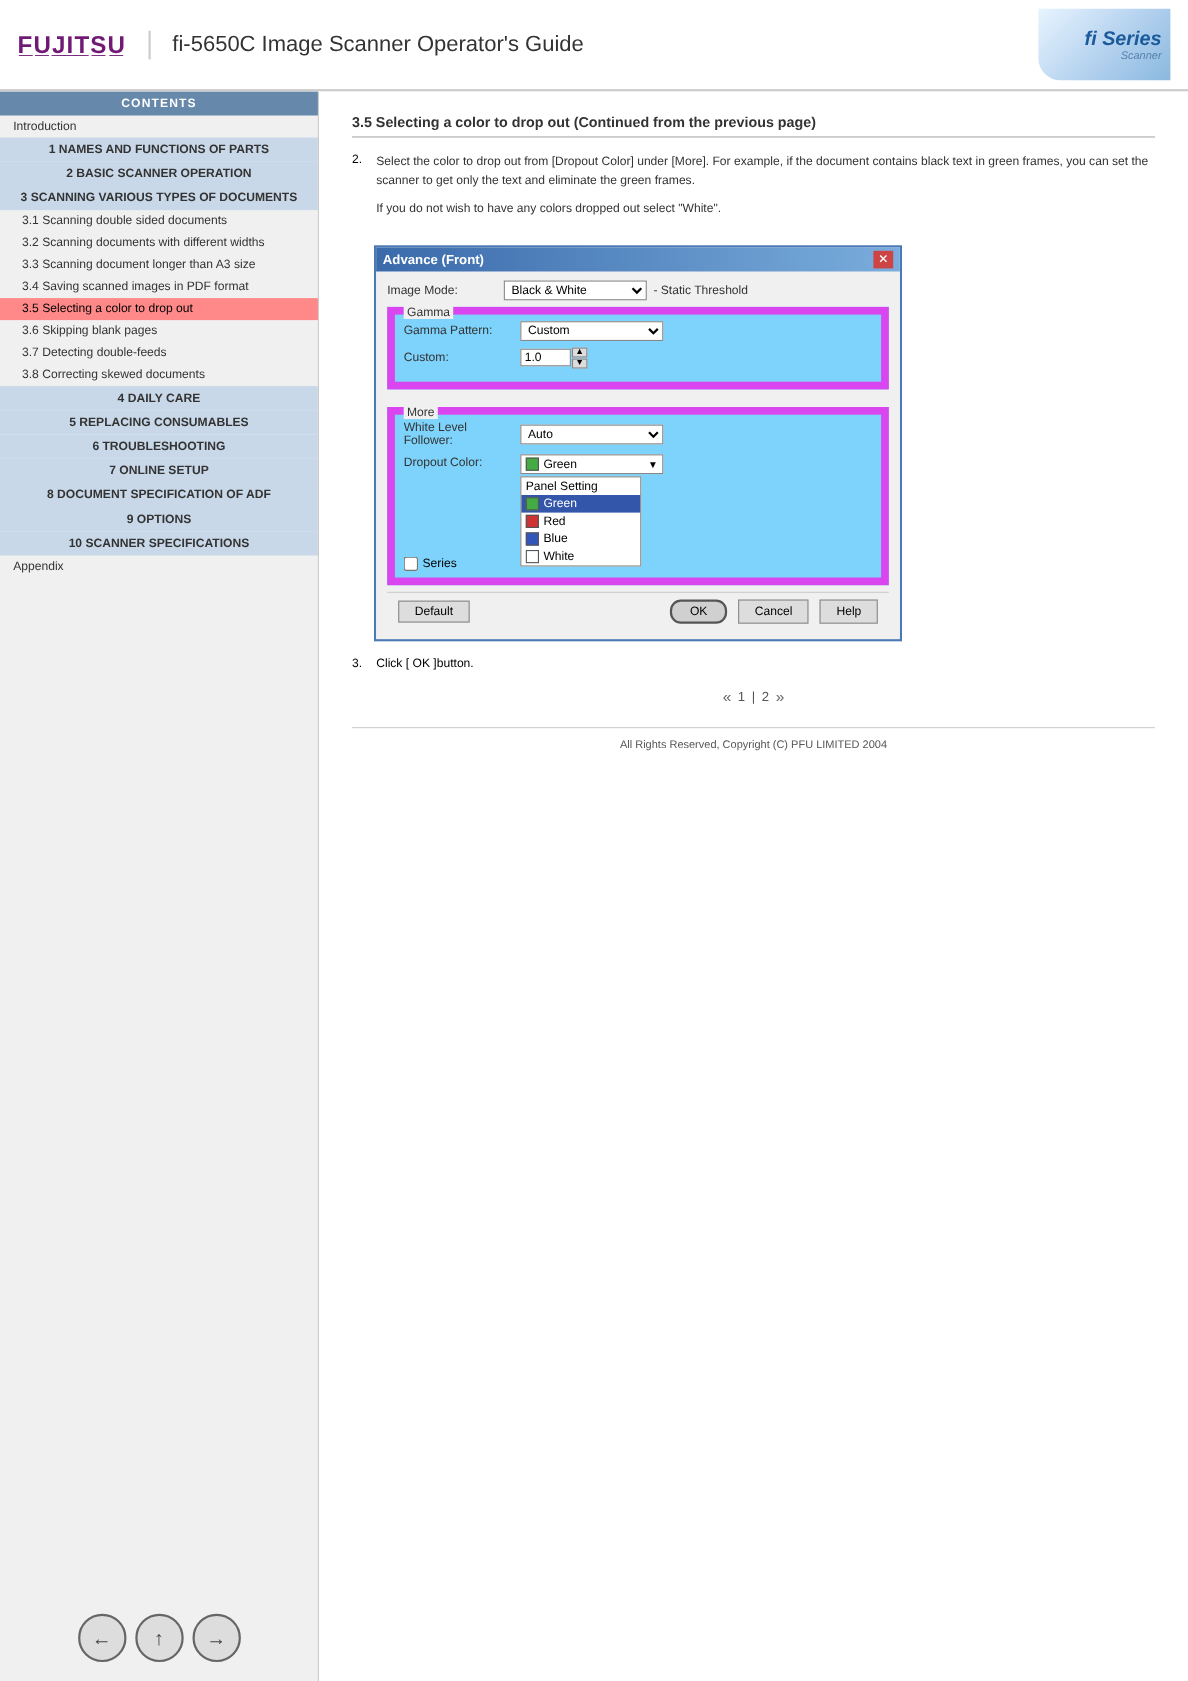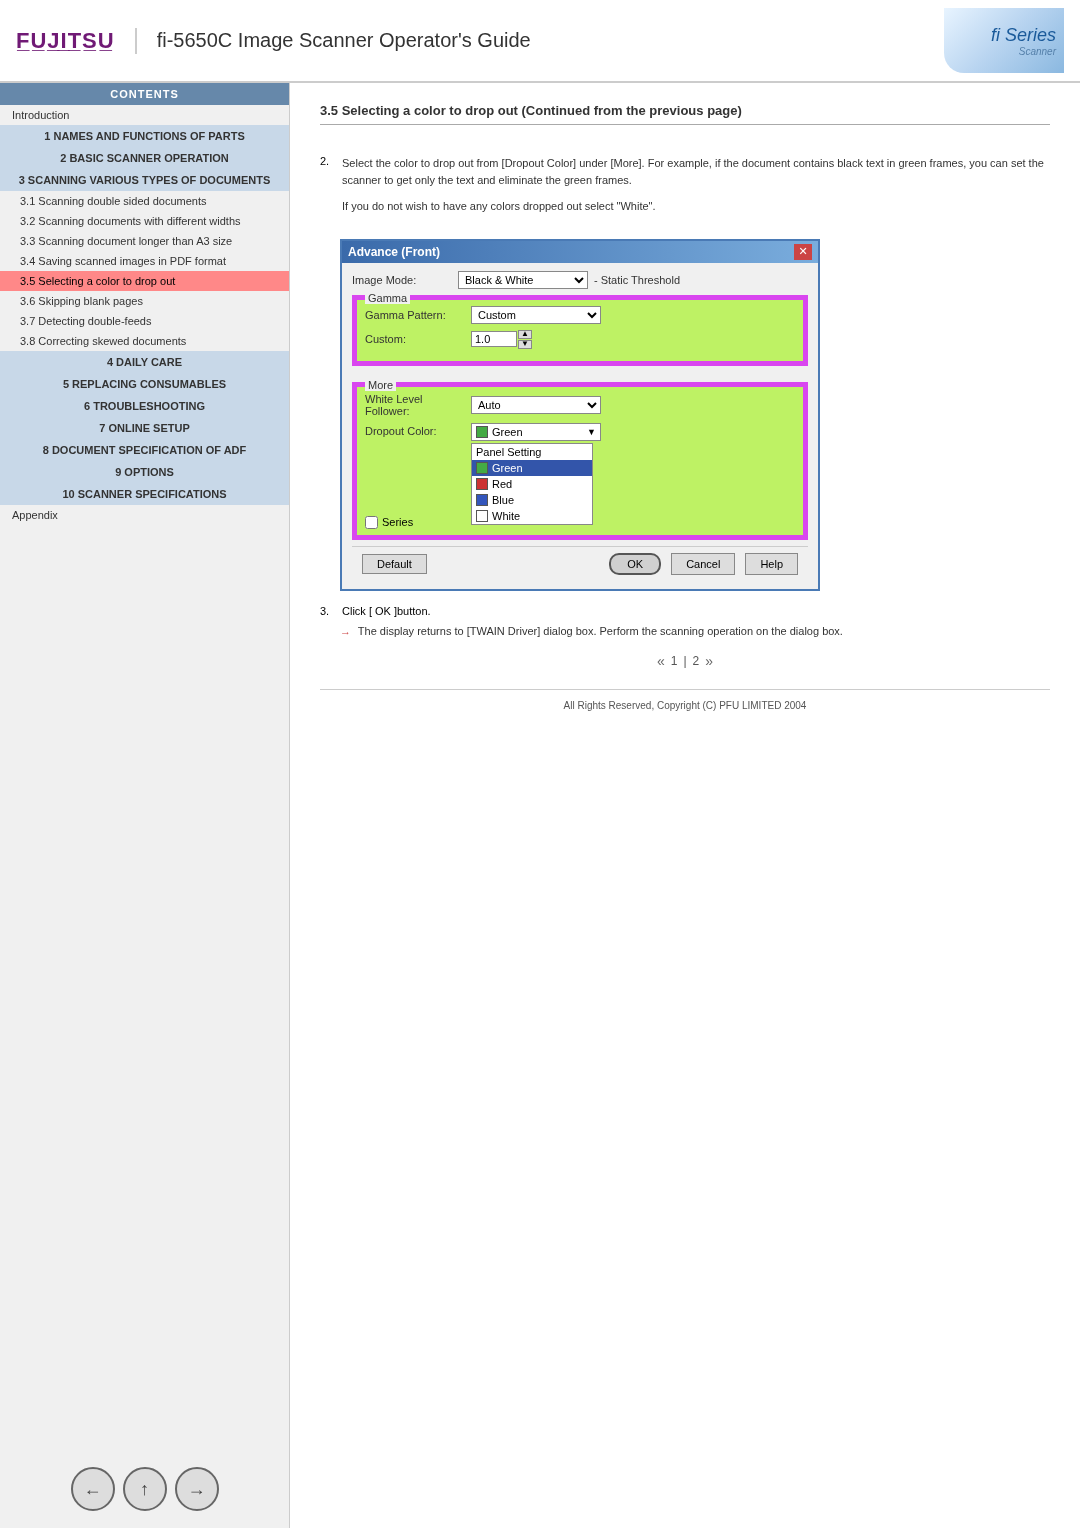--- a/index.html
+++ b/index.html
@@ -45,7 +45,7 @@
       font-style: italic;
       font-size: 18px;
       color: #1a5a9a;
-      font-weight: normal;
+      font-weight: bold;
     }
     .fi-series-sub {
       font-size: 10px;

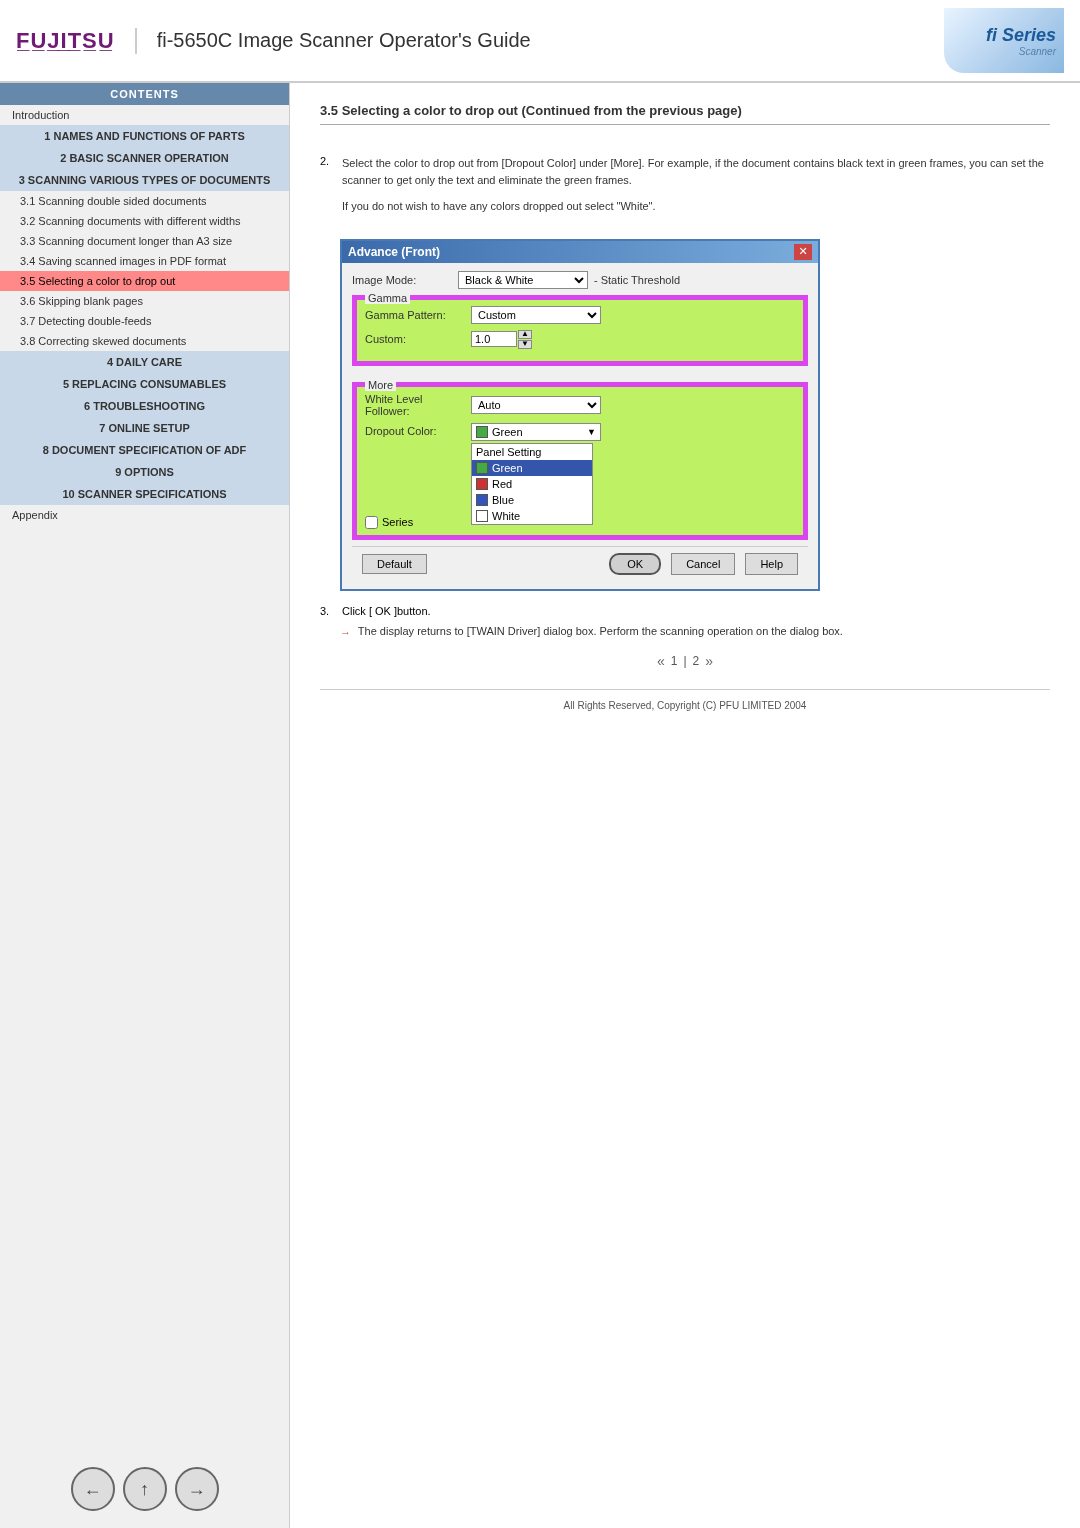--- a/index.html
+++ b/index.html
@@ -128,7 +128,7 @@
       font-size: 13px;
       font-weight: bold;
       color: #333;
-      margin-bottom: 30px;
+      margin-bottom: 14px;
       border-bottom: 1px solid #aaa;
       padding-bottom: 6px;
     }

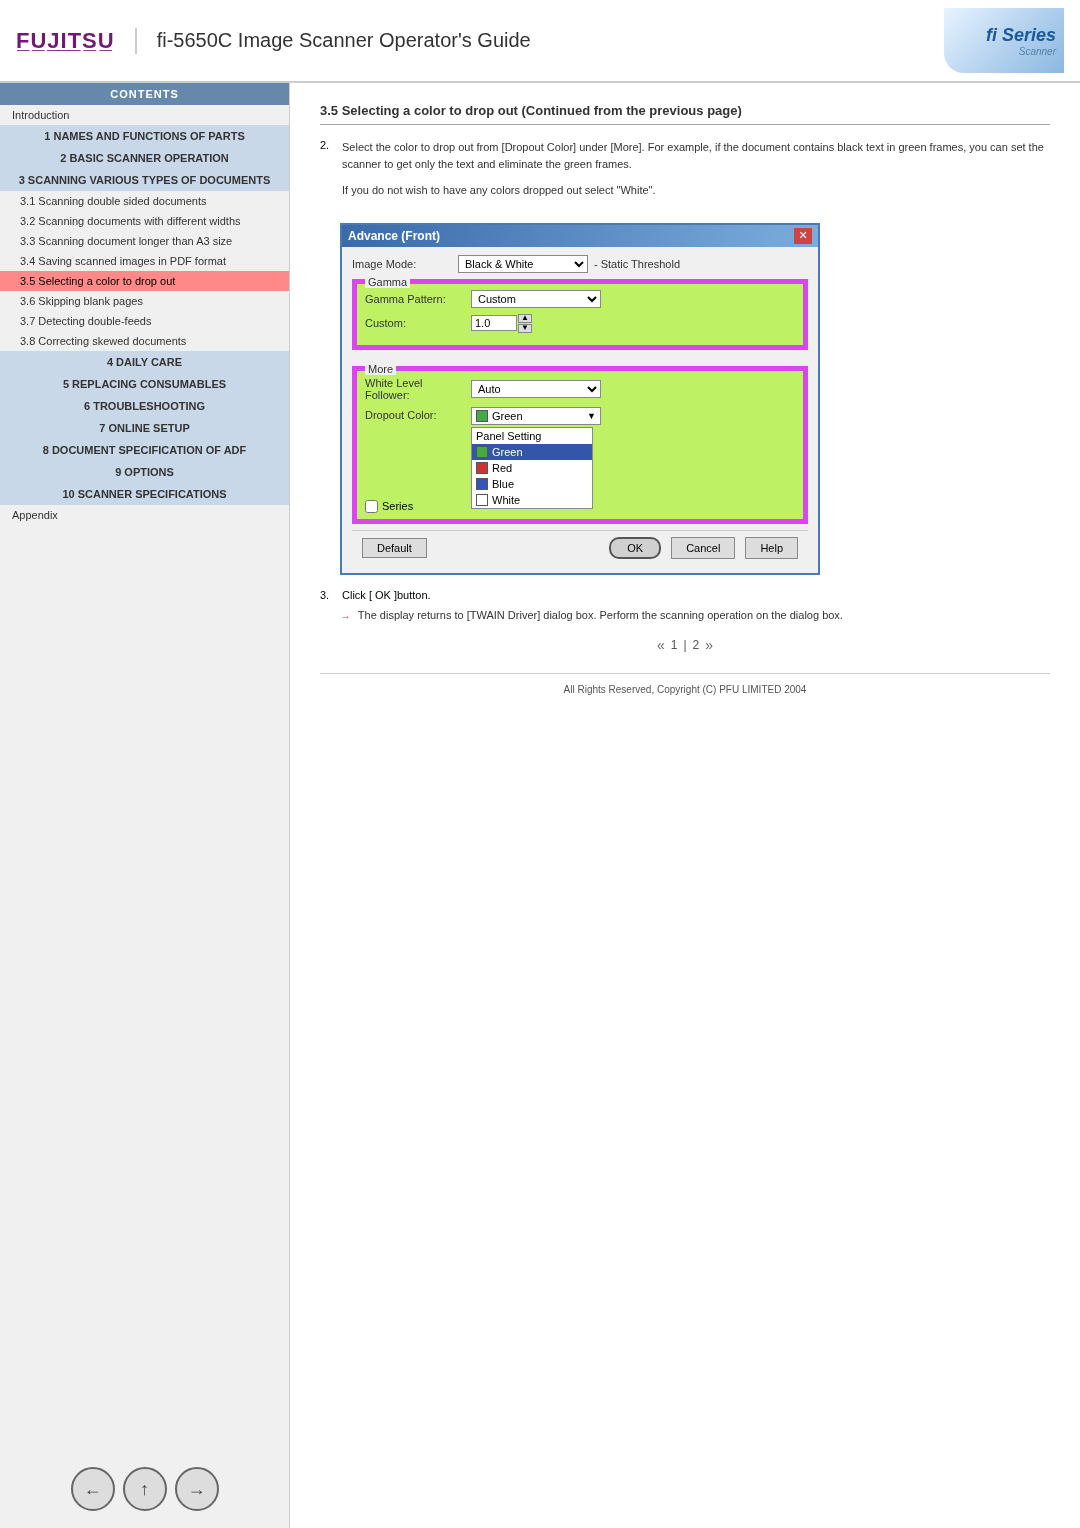--- a/index.html
+++ b/index.html
@@ -223,11 +223,11 @@
       border-bottom: 1px solid #f0f0f0;
     }
     .dialog-group-box {
-      border: 5px solid #d946ef;
+      border: 7px solid #d946ef;
       padding: 6px 8px;
       margin-bottom: 6px;
       position: relative;
-      background: #bef264;
+      background: #7dd3fc;
     }
     .dialog-group-title {
       position: absolute;

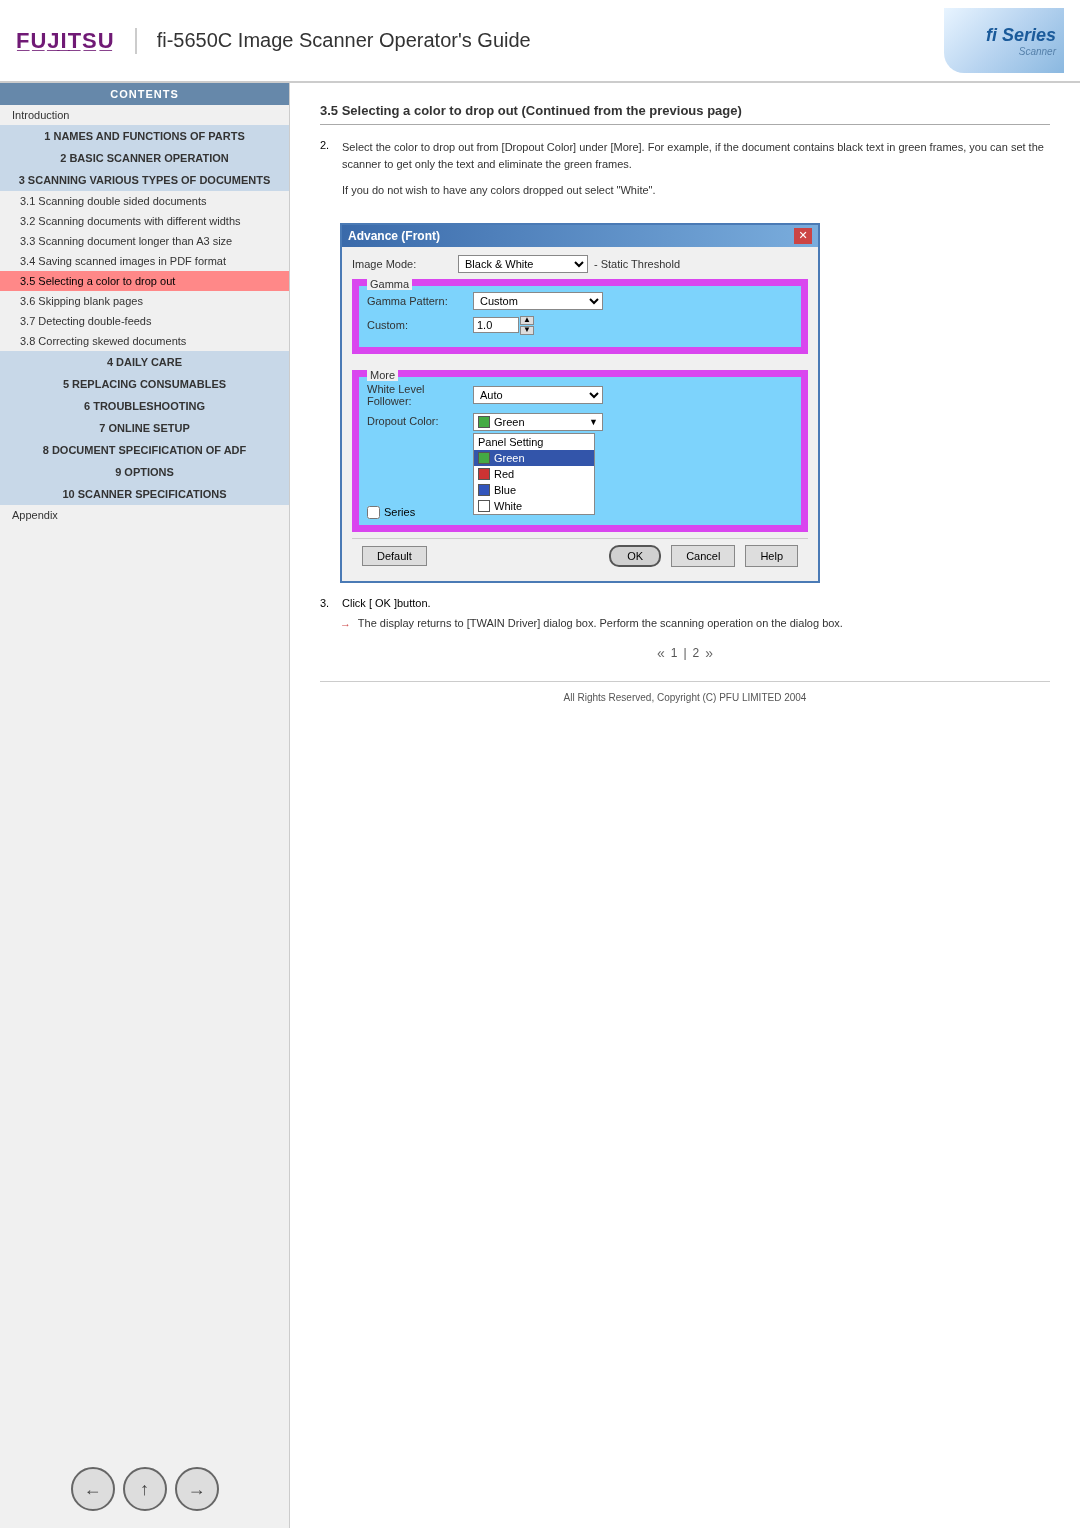--- a/index.html
+++ b/index.html
@@ -271,7 +271,7 @@
       border: 1px solid #888;
       background: #fff;
       position: absolute;
-      width: 122px;
+      width: 110px;
       z-index: 10;
       top: 0;
       left: 0;

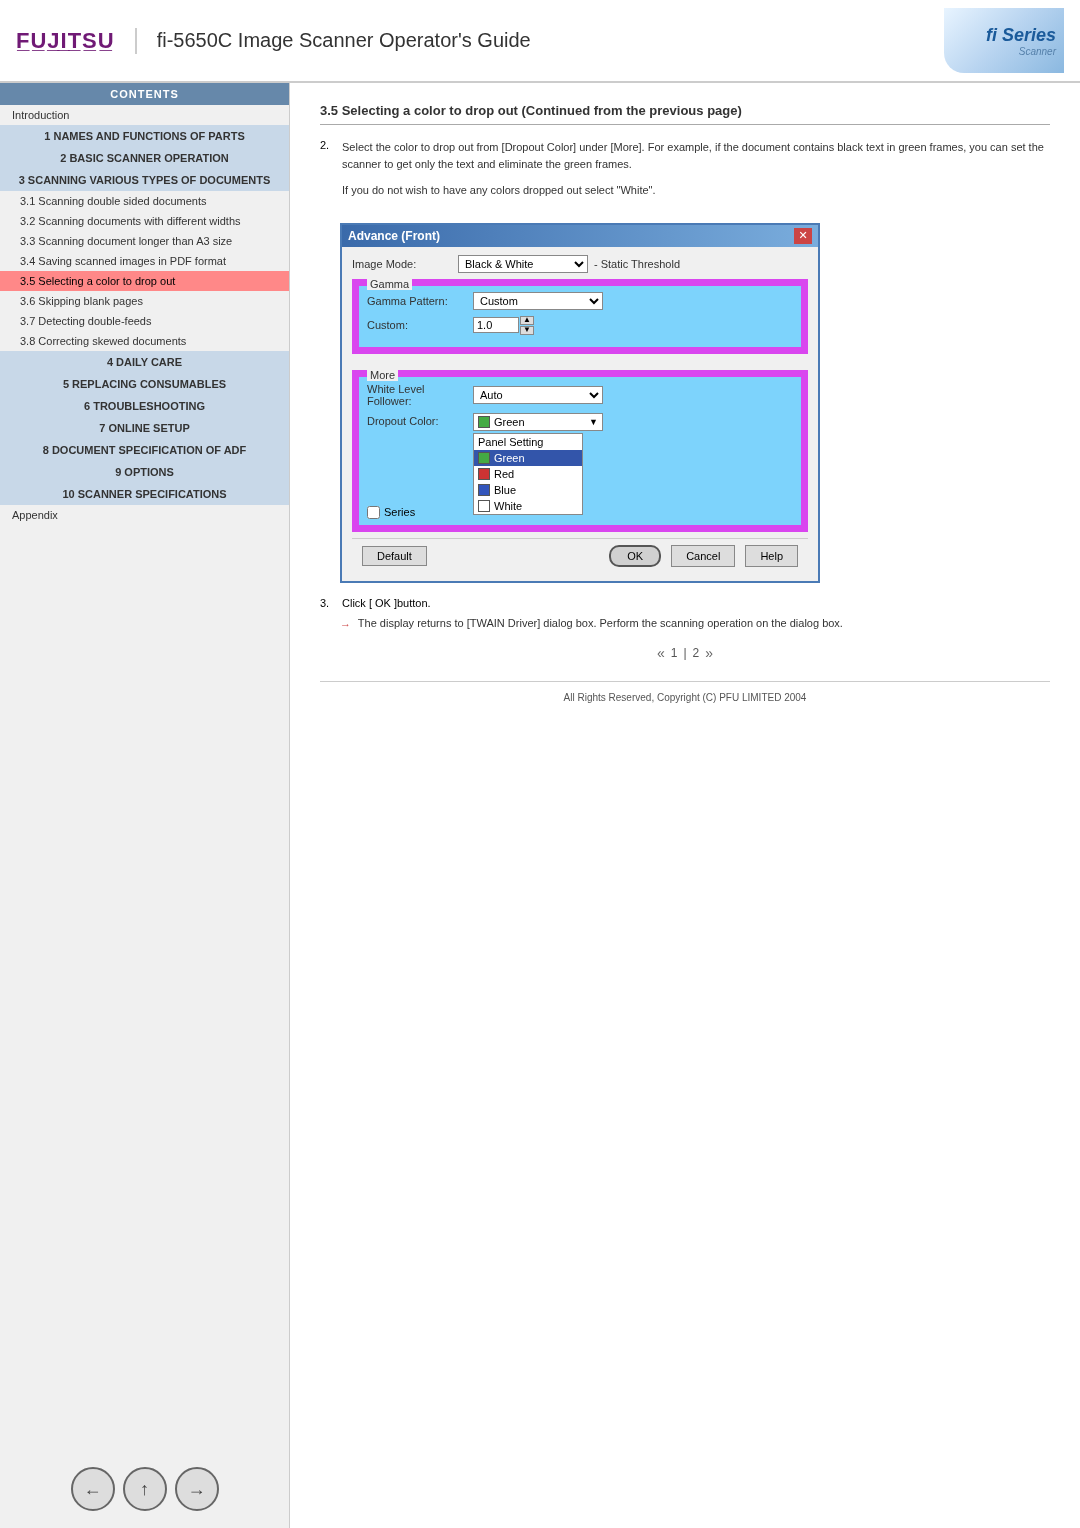--- a/index.html
+++ b/index.html
@@ -571,10 +571,6 @@
         <span class="step-num">3.</span>
         <span>Click [ OK ]button.</span>
       </div>
-      <div class="indent-line">
-        <span class="step3-arrow">→</span>
-        <span>The display returns to [TWAIN Driver] dialog box. Perform the scanning operation on the dialog box.</span>
-      </div>
     </div>
 
     <div class="page-nav">

